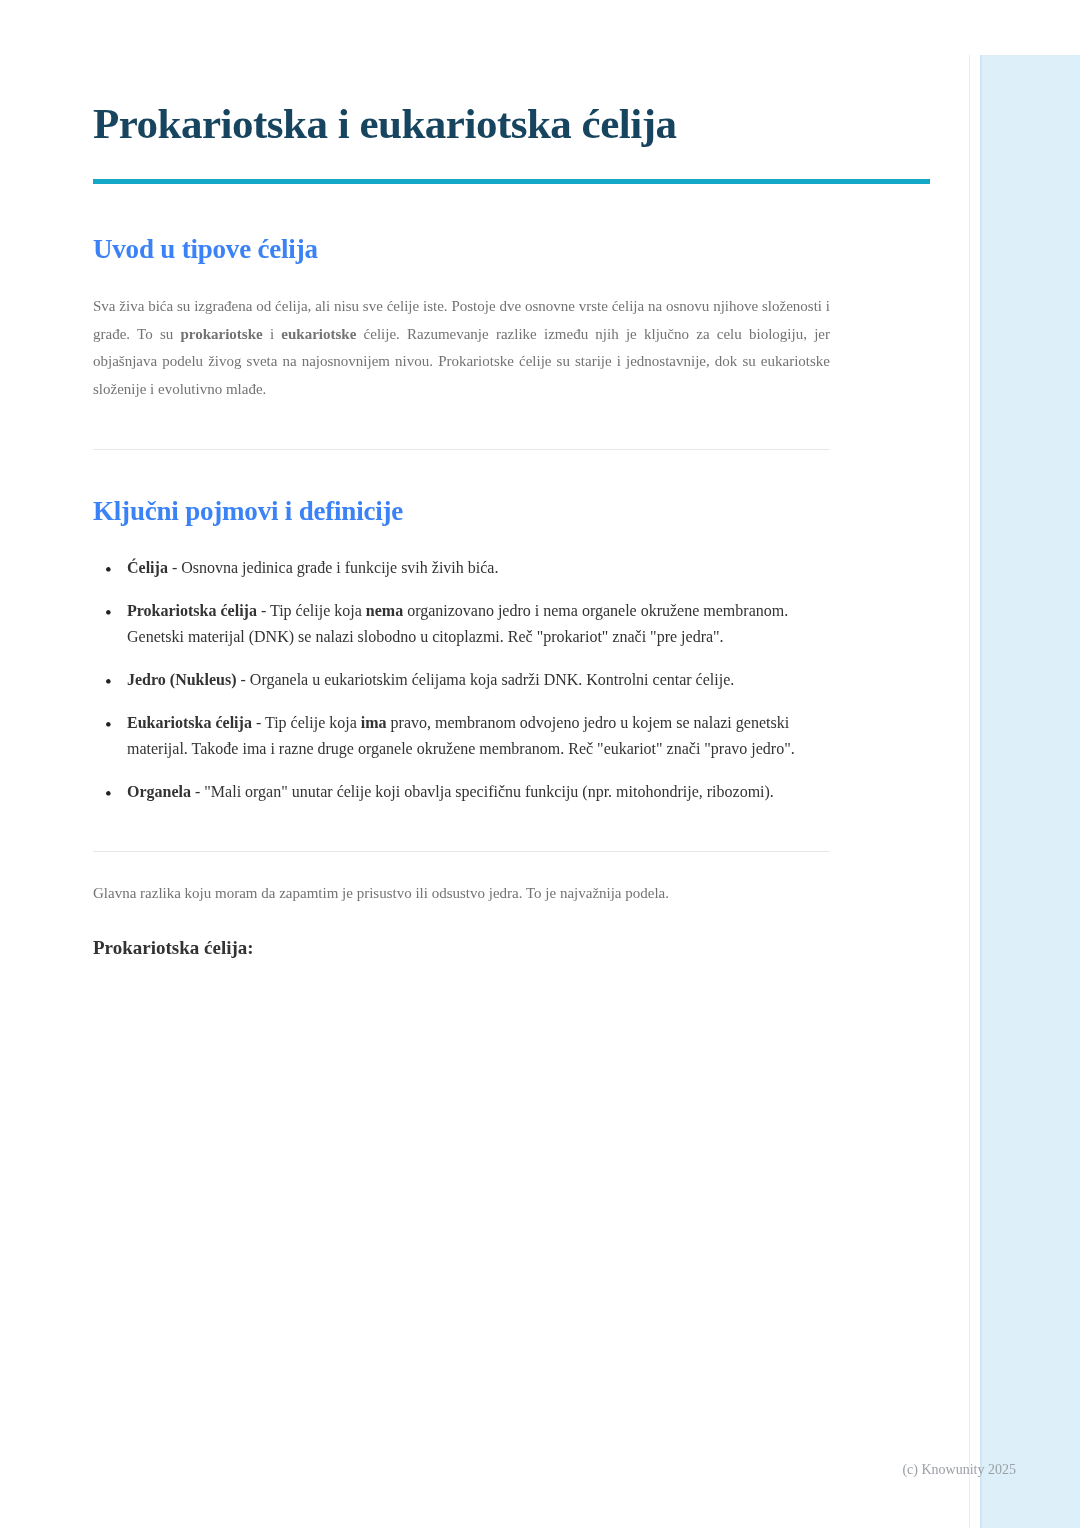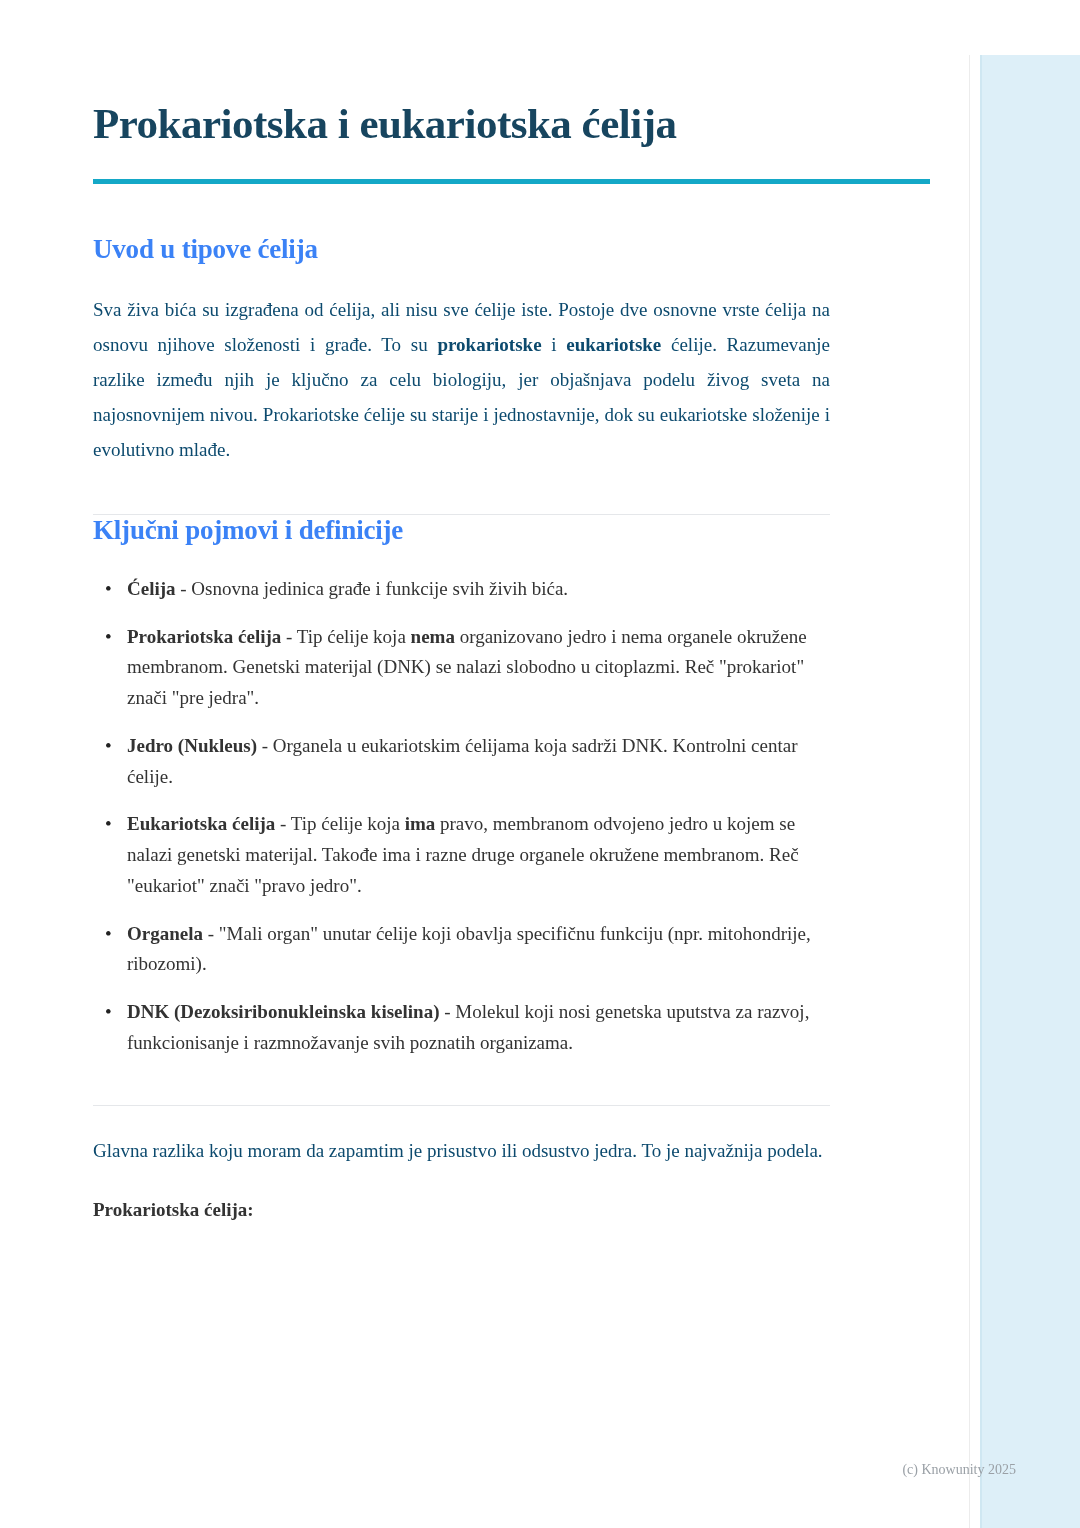--- a/index.html
+++ b/index.html
@@ -59,9 +59,9 @@
   .section-intro h2 { margin-top: 50px; }
   p.body-par {
     margin-top: 28px;
-    font-size: 19px;
+    font-size: 15px;
     line-height: 1.84;
-    color: #0c4a6e;
+    color: #737373;
     text-align: justify;
   }
   .divider {

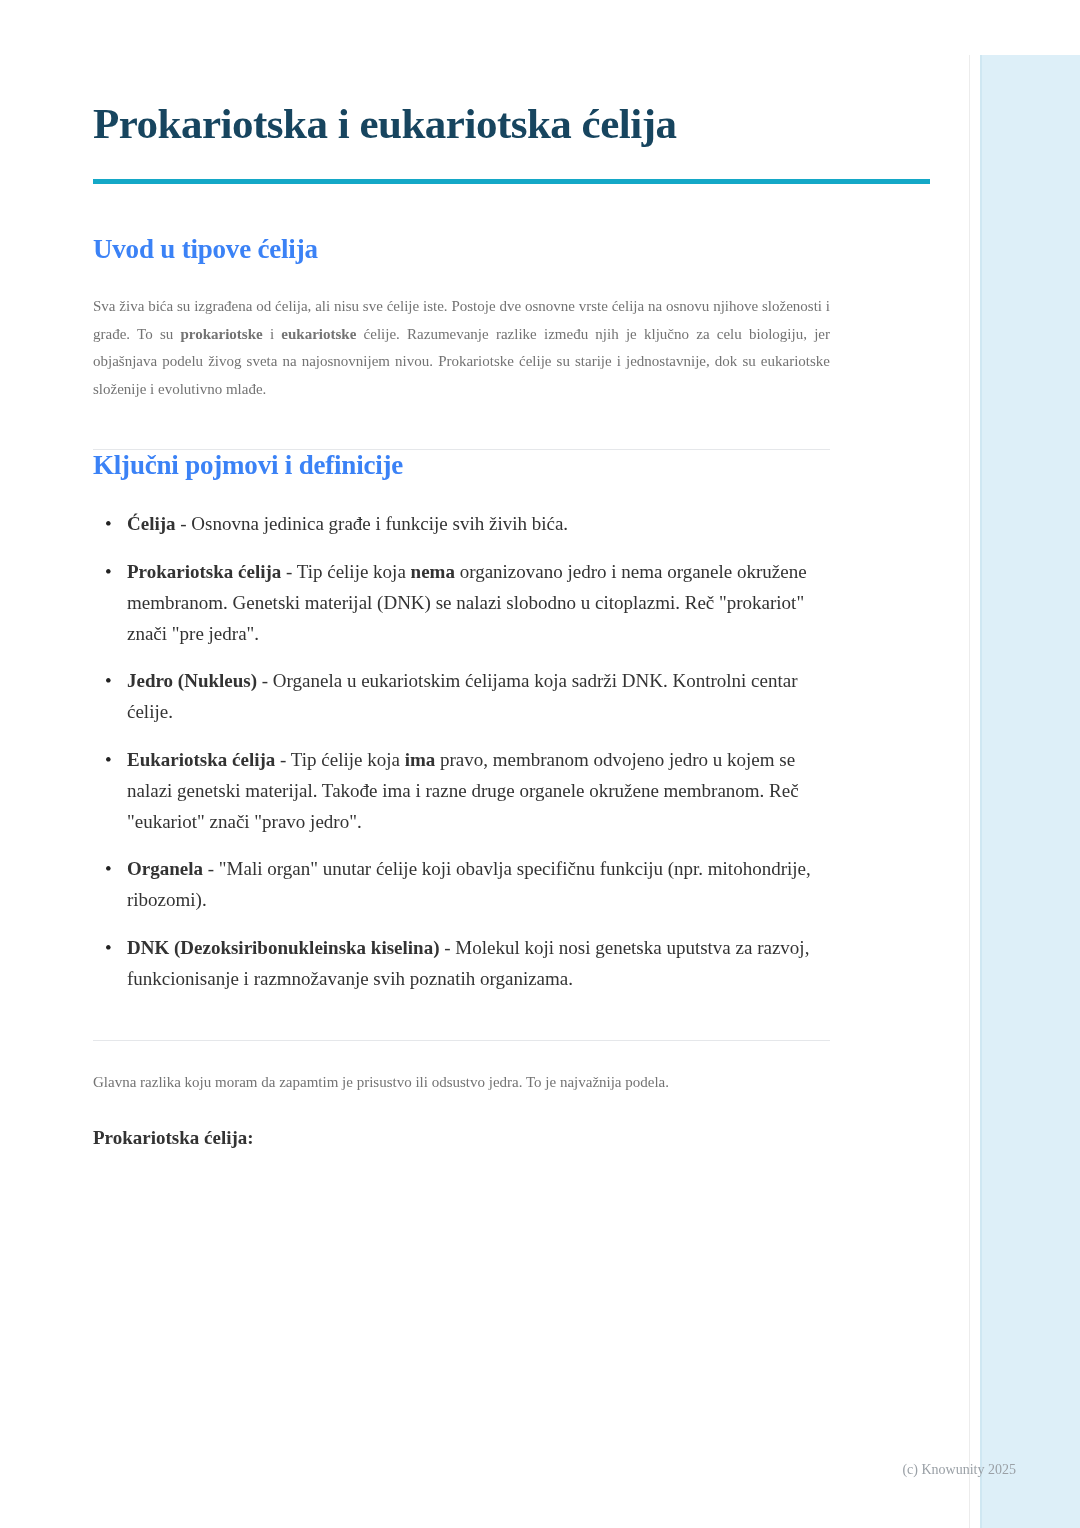--- a/index.html
+++ b/index.html
@@ -71,7 +71,7 @@
     margin: 46px 0 0 0;
     width: 737px;
   }
-  .section-keyterms h2 { }
+  .section-keyterms h2 { margin-top: 46px; }
   ul.terms-list {
     margin-top: 28px;
     list-style: none;

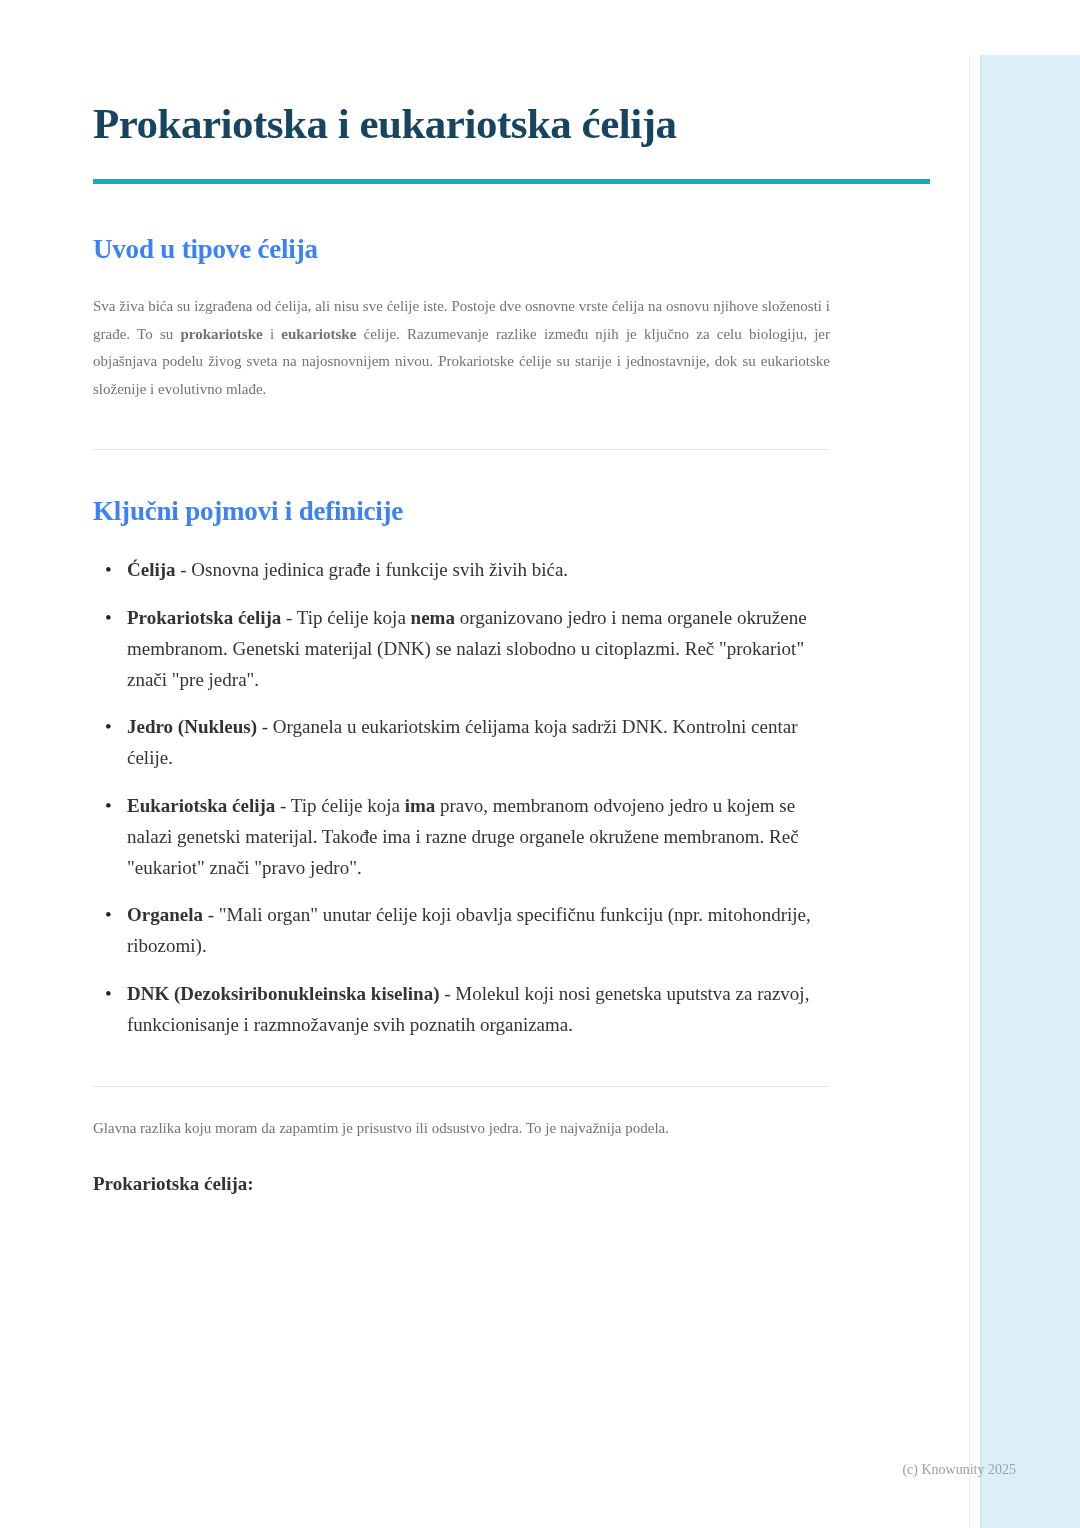--- a/index.html
+++ b/index.html
@@ -79,7 +79,7 @@
   }
   ul.terms-list li {
     position: relative;
-    font-size: 19px;
+    font-size: 16px;
     line-height: 1.62;
     color: #333333;
     margin-bottom: 17px;

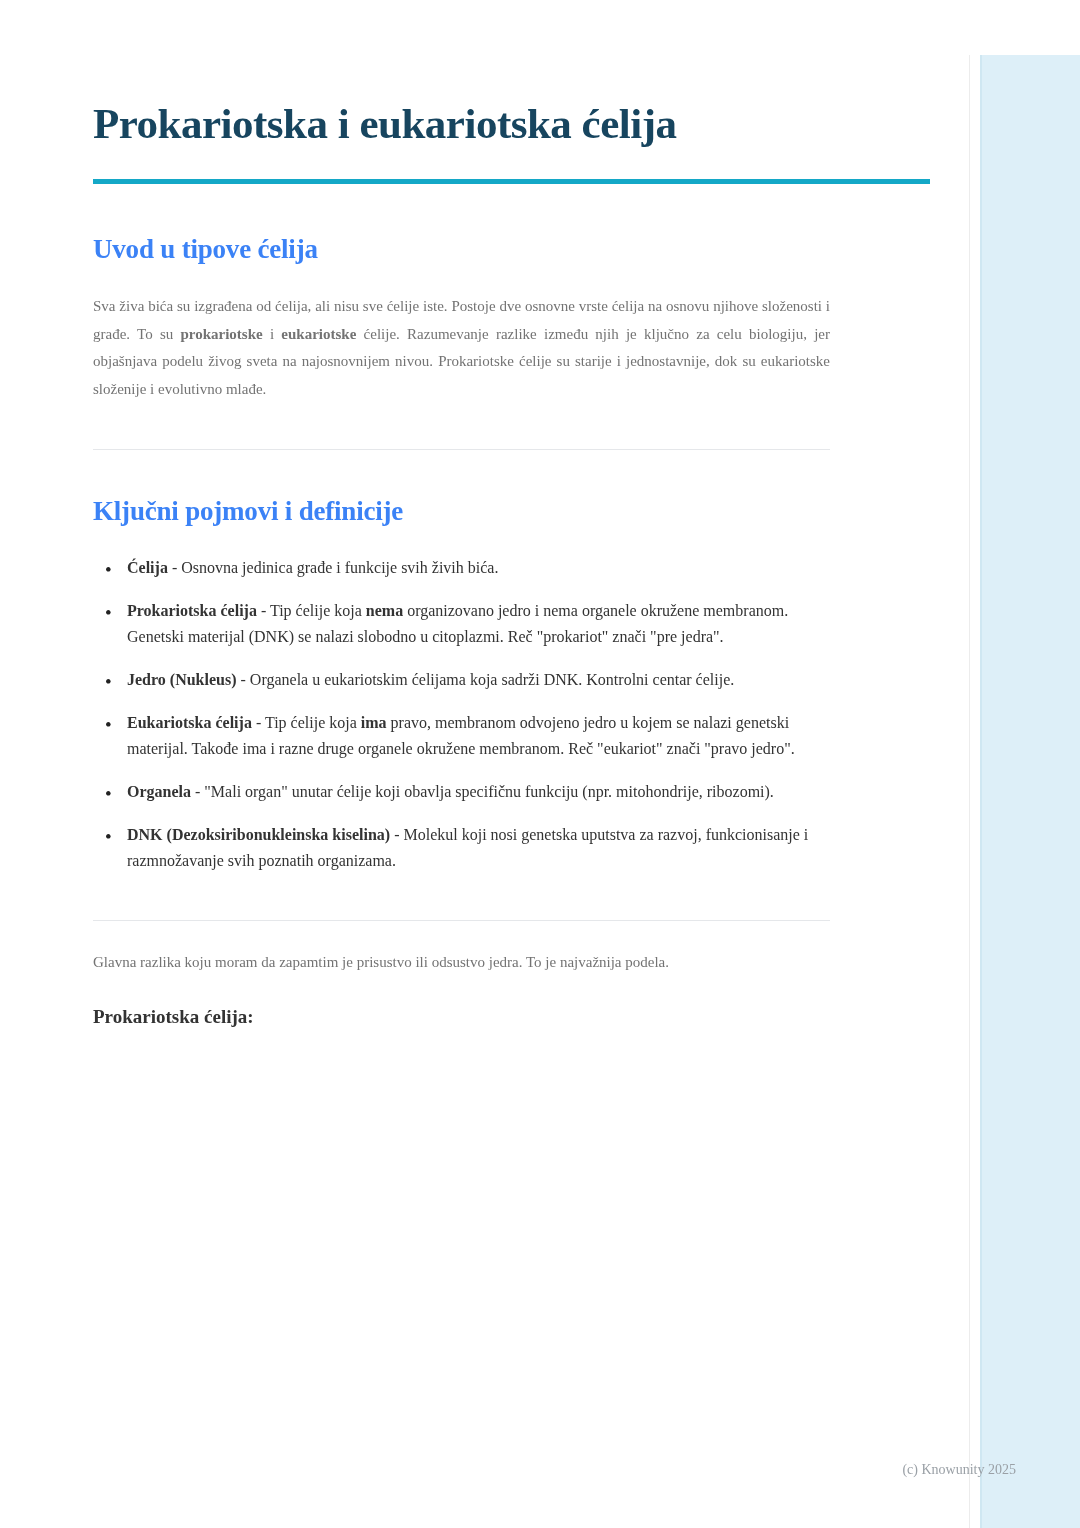--- a/index.html
+++ b/index.html
@@ -136,7 +136,6 @@
         <li><strong>Jedro (Nukleus)</strong><span> - Organela u eukariotskim ćelijama koja sadrži DNK. Kontrolni centar ćelije.</span></li>
         <li><strong>Eukariotska ćelija</strong><span> - Tip ćelije koja </span><strong>ima</strong><span> pravo, membranom odvojeno jedro u kojem se nalazi genetski materijal. Takođe ima i razne druge organele okružene membranom. Reč "eukariot" znači "pravo jedro".</span></li>
         <li><strong>Organela</strong><span> - "Mali organ" unutar ćelije koji obavlja specifičnu funkciju (npr. mitohondrije, ribozomi).</span></li>
-        <li><strong>DNK (Dezoksiribonukleinska kiselina)</strong><span> - Molekul koji nosi genetska uputstva za razvoj, funkcionisanje i razmnožavanje svih poznatih organizama.</span></li>
       </ul>
   </div>
 

